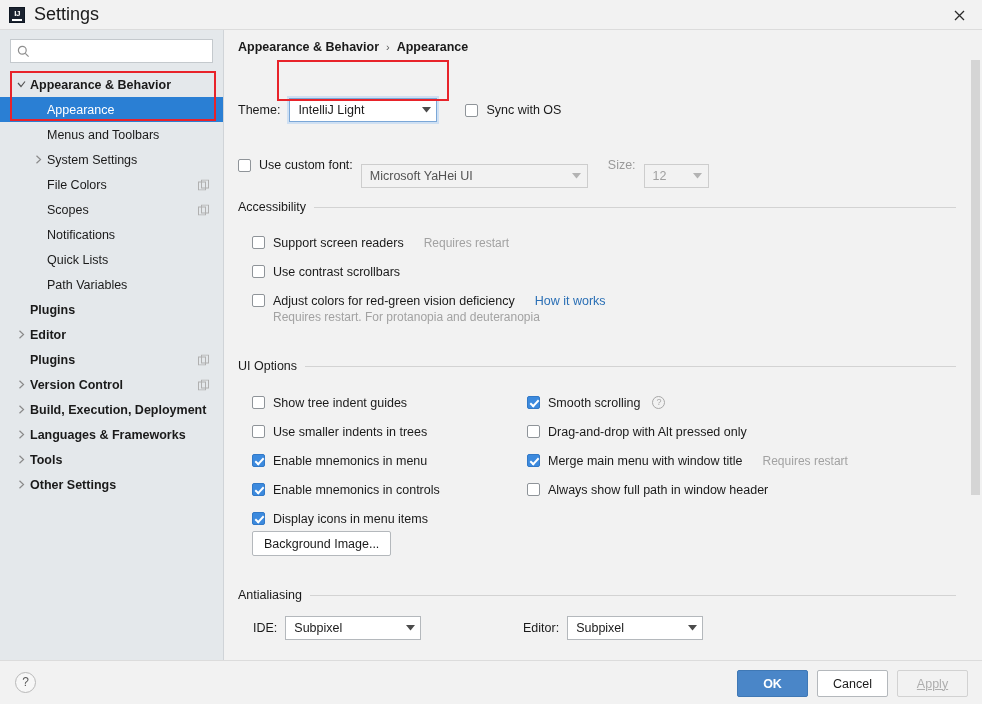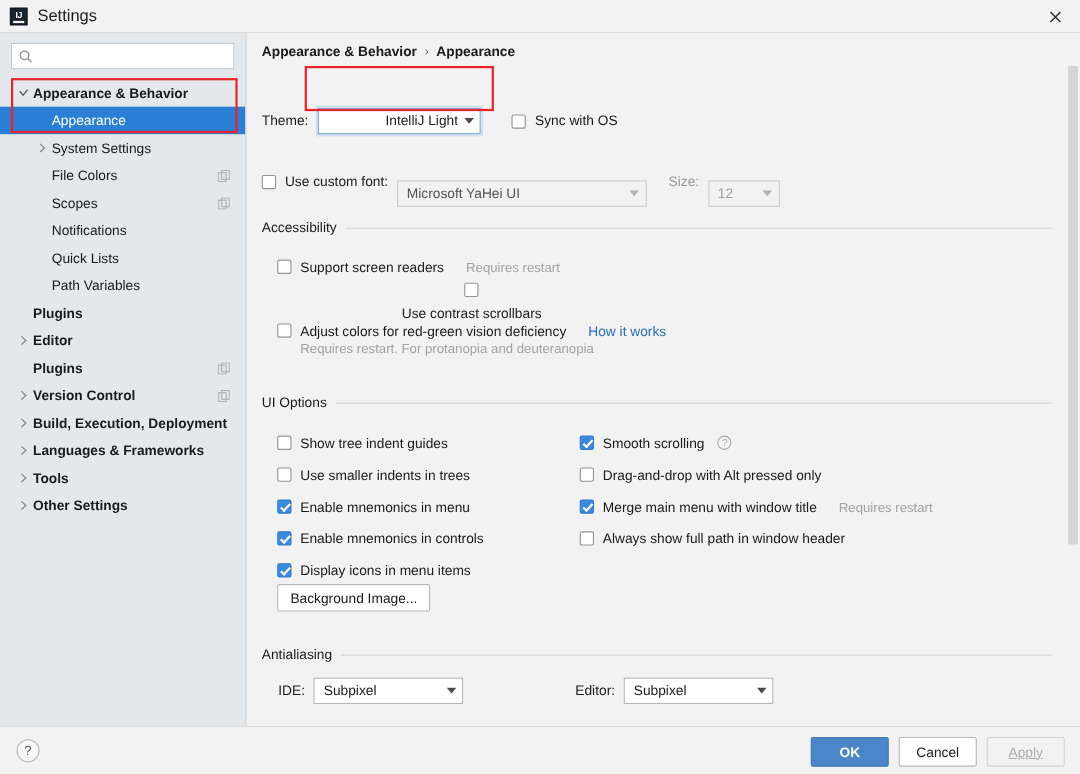--- a/index.html
+++ b/index.html
@@ -36,7 +36,7 @@
     height: 2px; background: #ffffff;
   }
   .title-text {
-    margin-left: 9px; font-size: 15px; color: #1a1a1a;
+    margin-left: 9px; font-size: 18px; color: #1a1a1a;
   }
   .win-close {
     position: absolute; right: 0; top: 0; width: 46px; height: 30px;

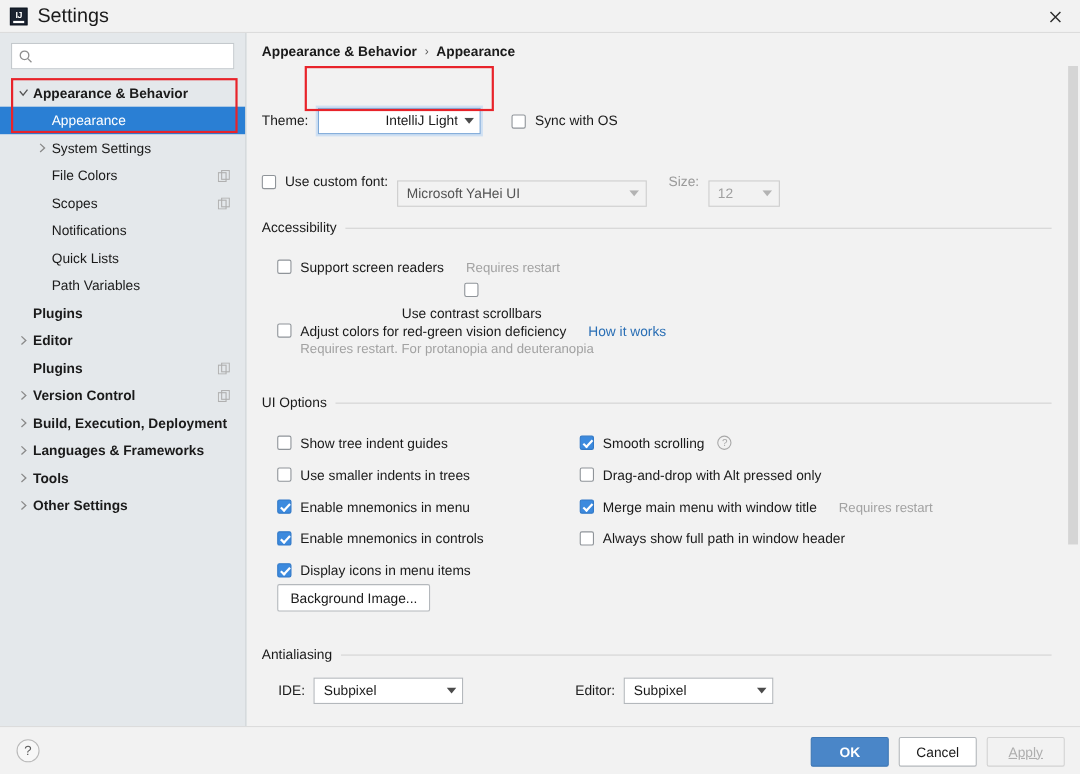--- a/index.html
+++ b/index.html
@@ -109,7 +109,6 @@
   .combo.focused {
     border: 1px solid #7ba7d7;
     box-shadow: 0 0 0 2px #cfe0f3;
-    text-align: right;
   }
   .combo.disabled { background: #f2f2f2; border-color: #cdcdcd; margin-top: 22px; }
   .combo.disabled .val { color: #535353; }

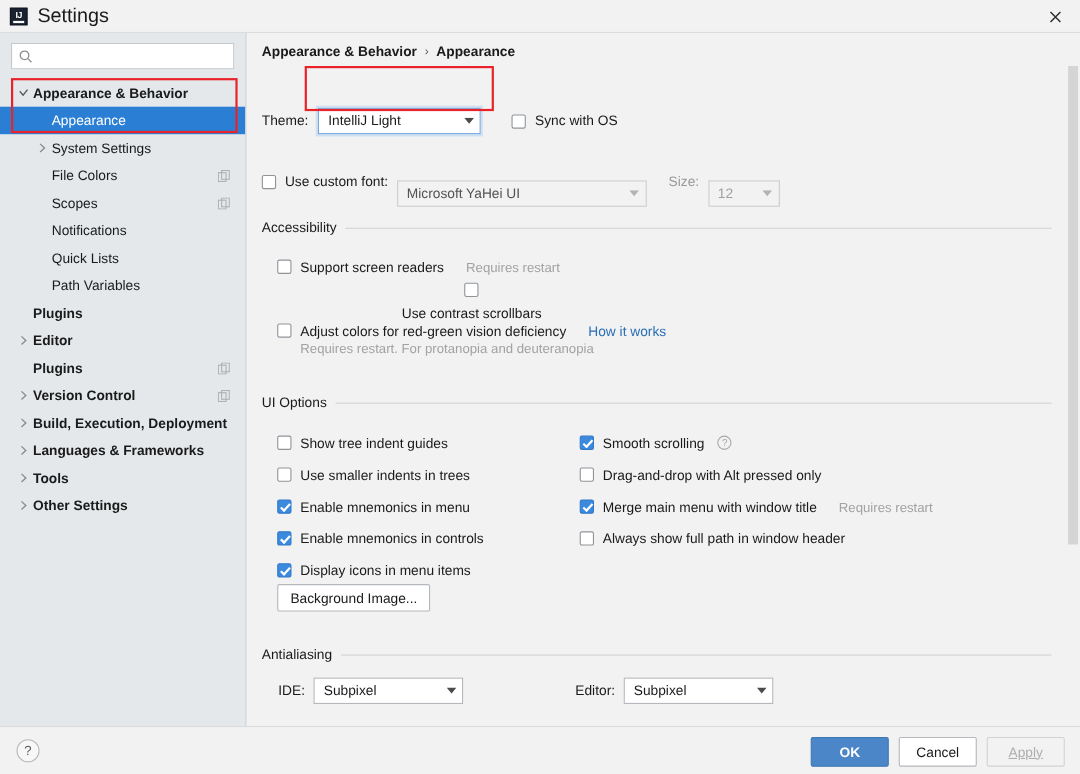--- a/index.html
+++ b/index.html
@@ -221,6 +221,10 @@
           <span class="tree-label">Appearance</span>
         </div>
         <div class="tree-row lvl1">
+          <span class="arrow-slot"></span>
+          <span class="tree-label">Menus and Toolbars</span>
+        </div>
+        <div class="tree-row lvl1">
           <span class="arrow-slot">
             <svg width="9" height="9" viewBox="0 0 9 9">
               <path d="M2.5 0.8 L6.5 4.5 L2.5 8.2" stroke="#8a8a8a" fill="none" stroke-width="1.2"></path>

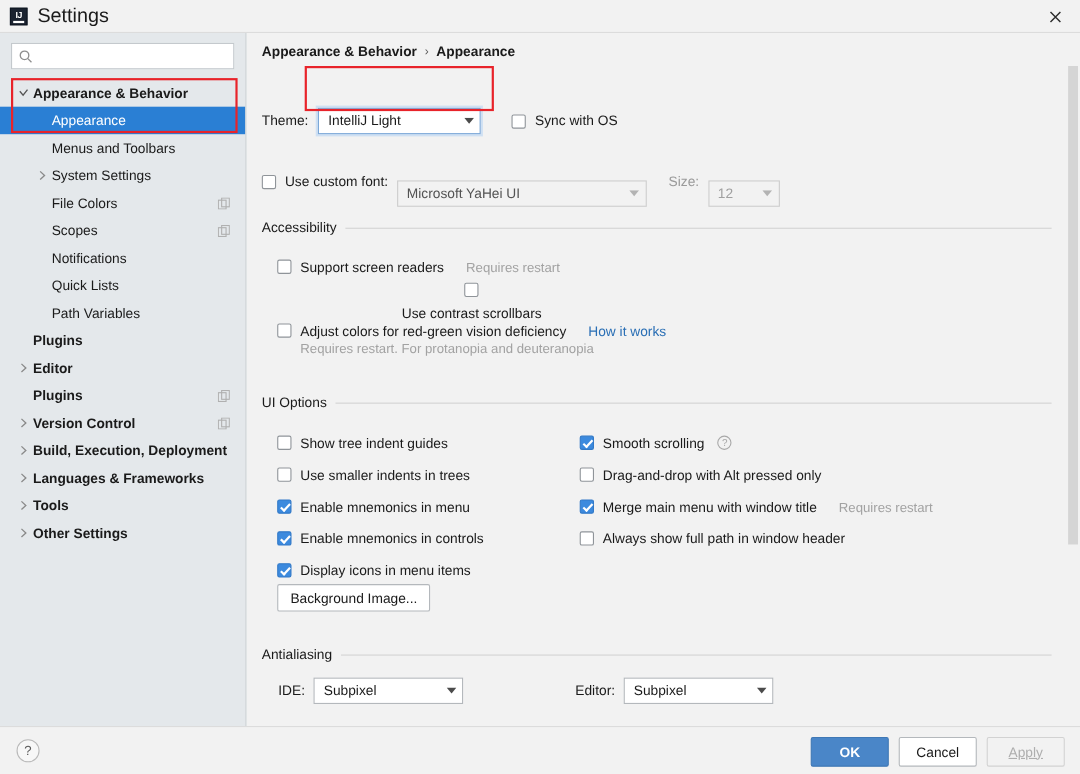--- a/index.html
+++ b/index.html
@@ -385,7 +385,7 @@
           <span class="cbtext">Support screen readers</span>
           <span class="hint" style="margin-left: 12px;">Requires restart</span>
         </div>
-        <div class="cbrow" style="height: 29px; display: flex; align-items: center; flex-direction: column;">
+        <div class="cbrow" style="height: 29px; display: flex; align-items: center;">
           <span class="cb"></span>
           <span class="cbtext">Use contrast scrollbars</span>
         </div>

